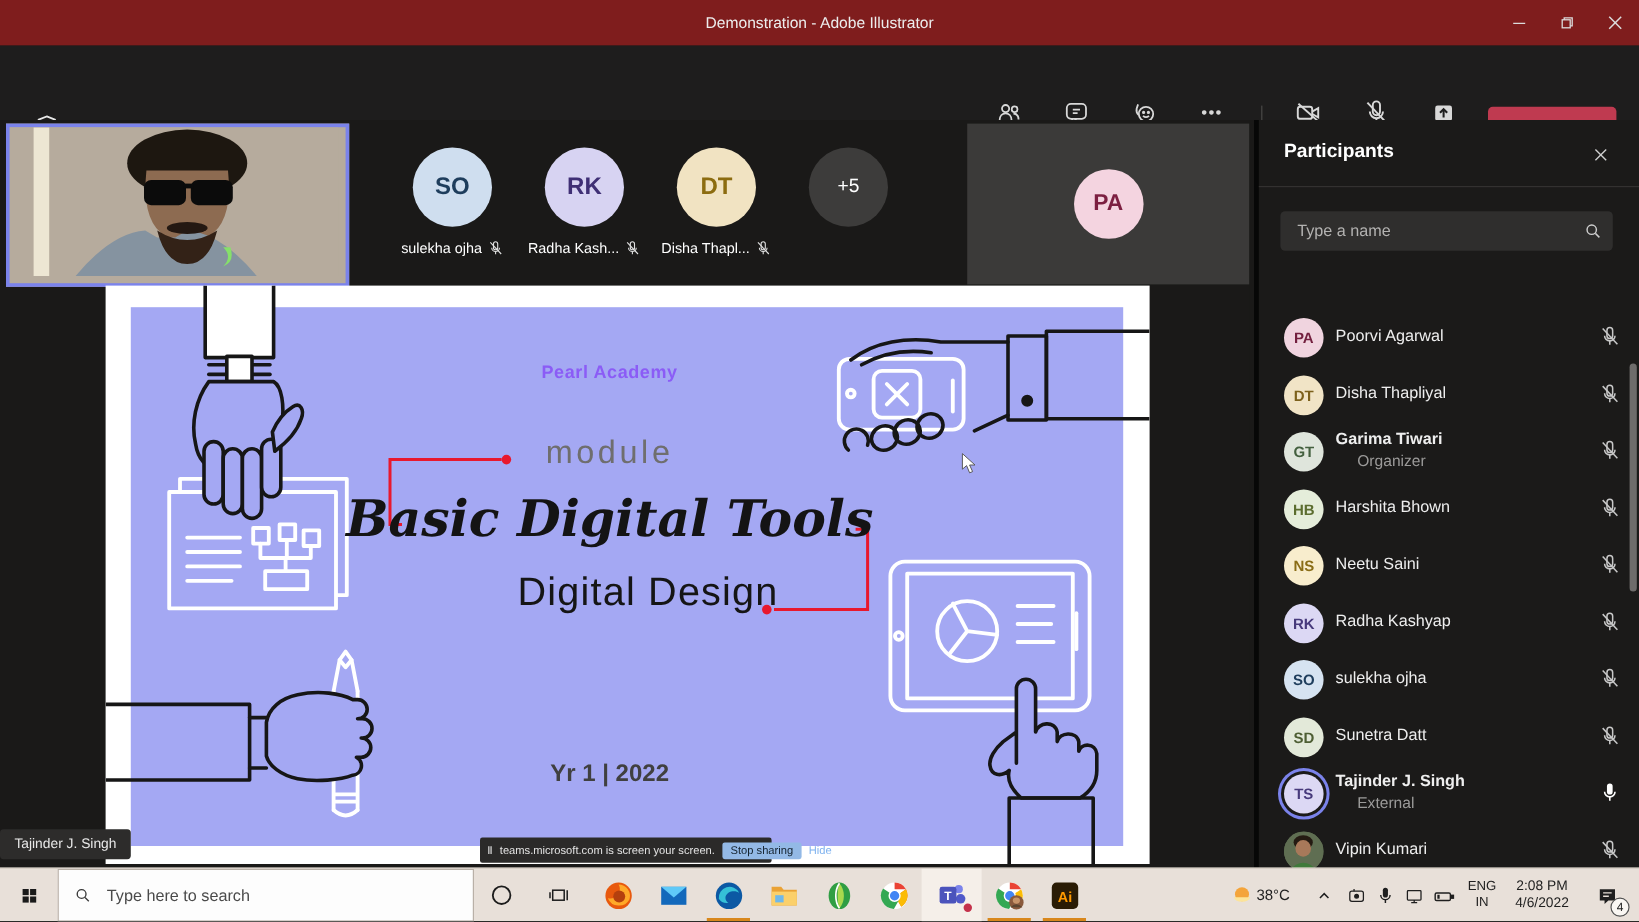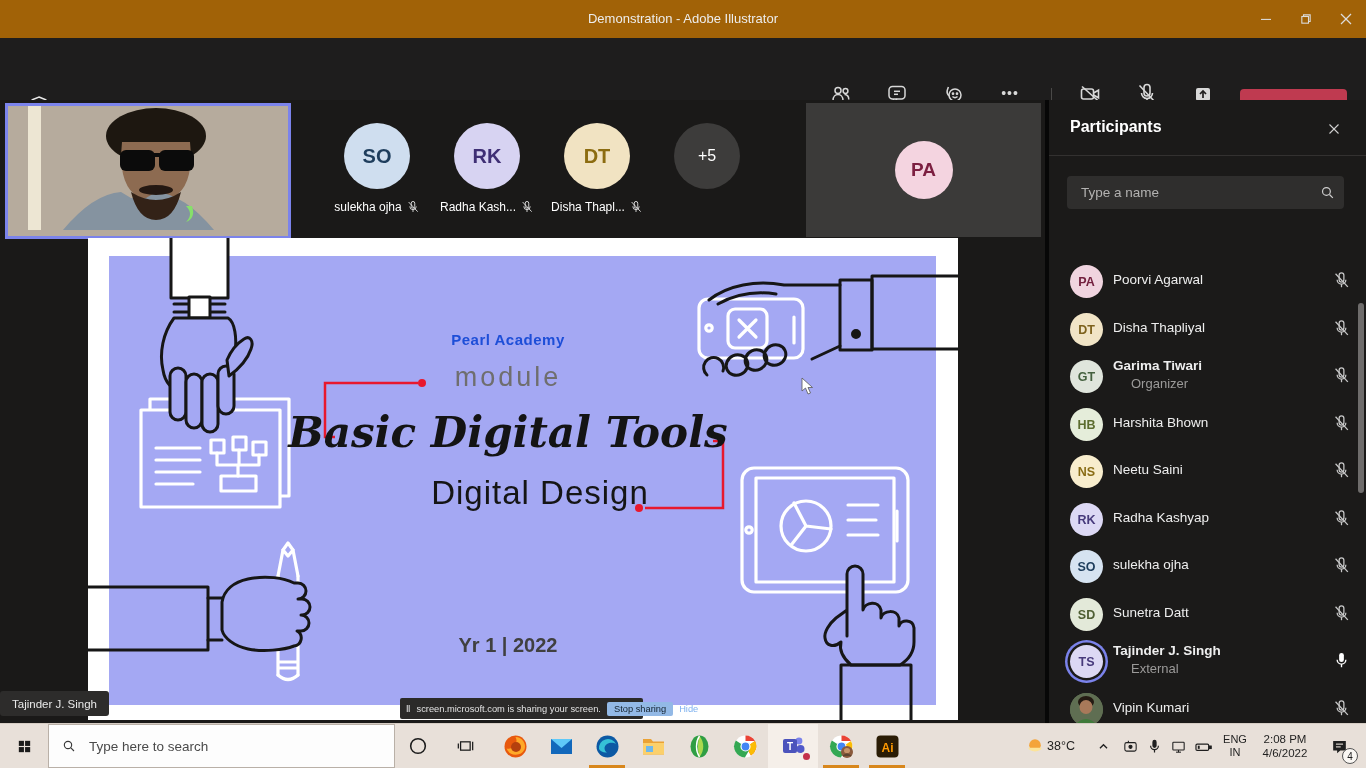--- a/index.html
+++ b/index.html
@@ -7,7 +7,7 @@
   .abs{position:absolute;}
   svg{display:block;}
   
-  .titlebar{left:0;top:0;width:1366px;height:38px;background:#a16207;}
+  .titlebar{left:0;top:0;width:1366px;height:38px;background:#7f1d1d;}
   .title-text{left:0;top:0;width:100%;height:38px;line-height:38px;text-align:center;color:#ededed;font-size:13px;}
   .win-btn{top:0;width:40px;height:38px;display:flex;align-items:center;justify-content:center;color:#dcdcdc;}
   

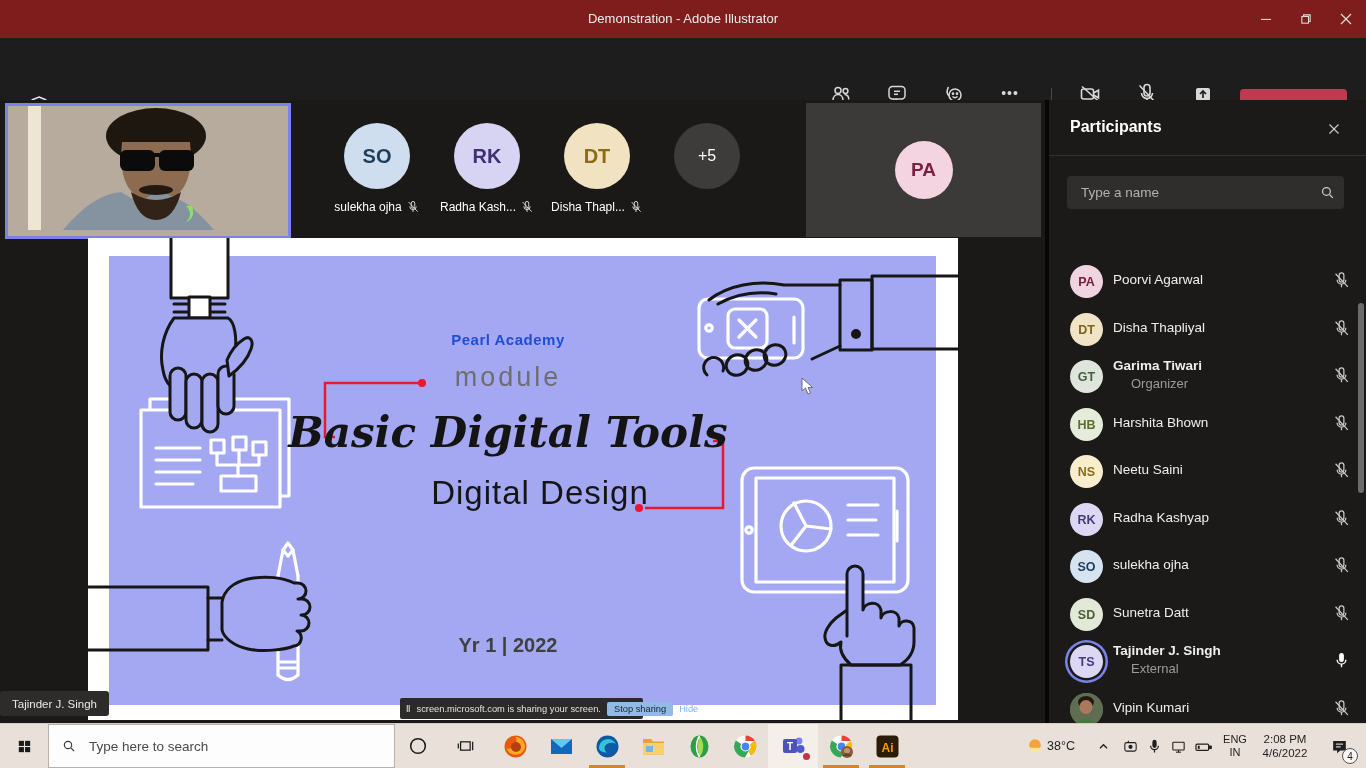--- a/index.html
+++ b/index.html
@@ -427,7 +427,7 @@
         </g>
       </svg>
 
-      <div class="abs slide-text brand" style="color: #1d4ed8; margin-top: 29px;">Pearl Academy</div>
+      <div class="abs slide-text brand" style="color: #8b5cf6;">Pearl Academy</div>
       <div class="abs slide-text kicker">module</div>
       <div class="abs slide-text slide-title">Basic Digital Tools</div>
       <div class="abs slide-text slide-sub">Digital Design</div>

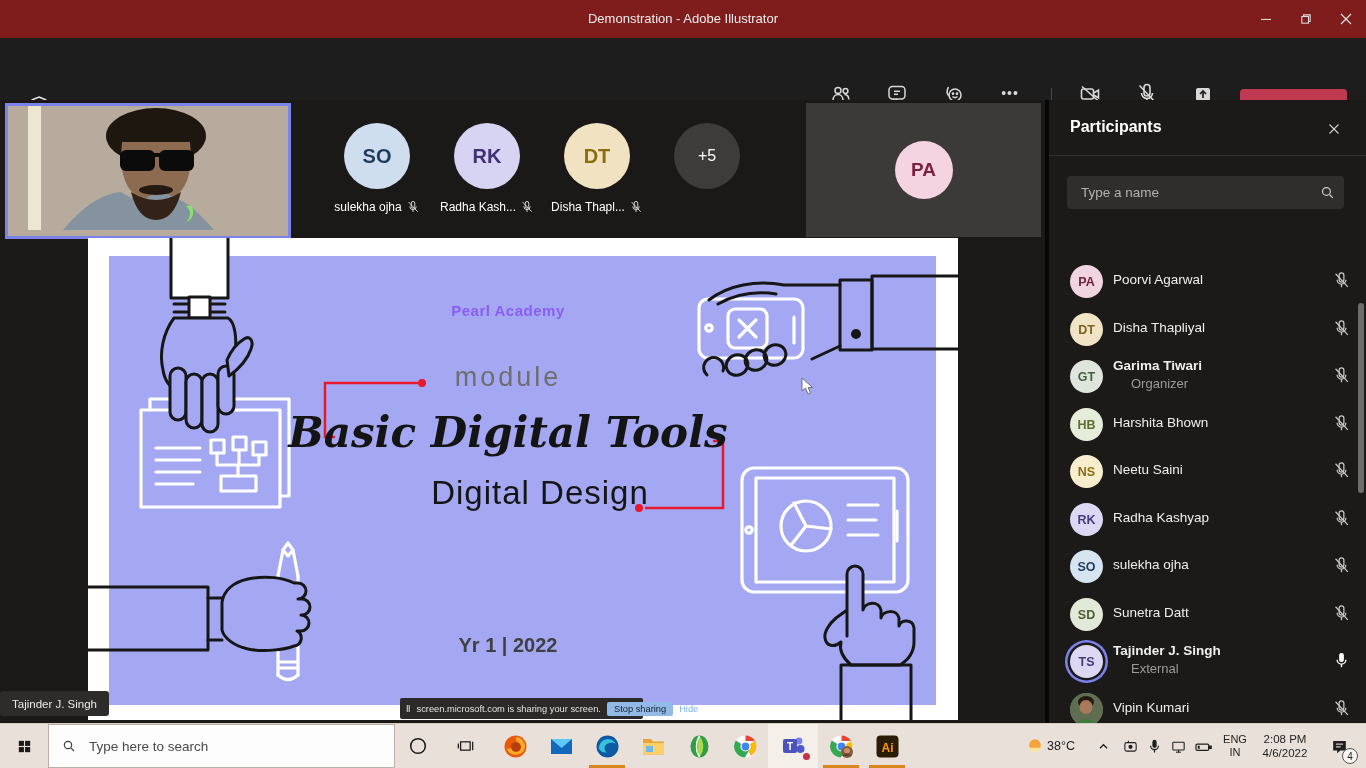--- a/index.html
+++ b/index.html
@@ -435,7 +435,7 @@
 
       <div class="abs banner">
         <span class="pause">‖</span>
-        <span class="msg">screen.microsoft.com is sharing your screen.</span>
+        <span class="msg">teams.microsoft.com is screen your screen.</span>
         <span class="stop">Stop sharing</span>
         <span class="hide">Hide</span>
       </div>

